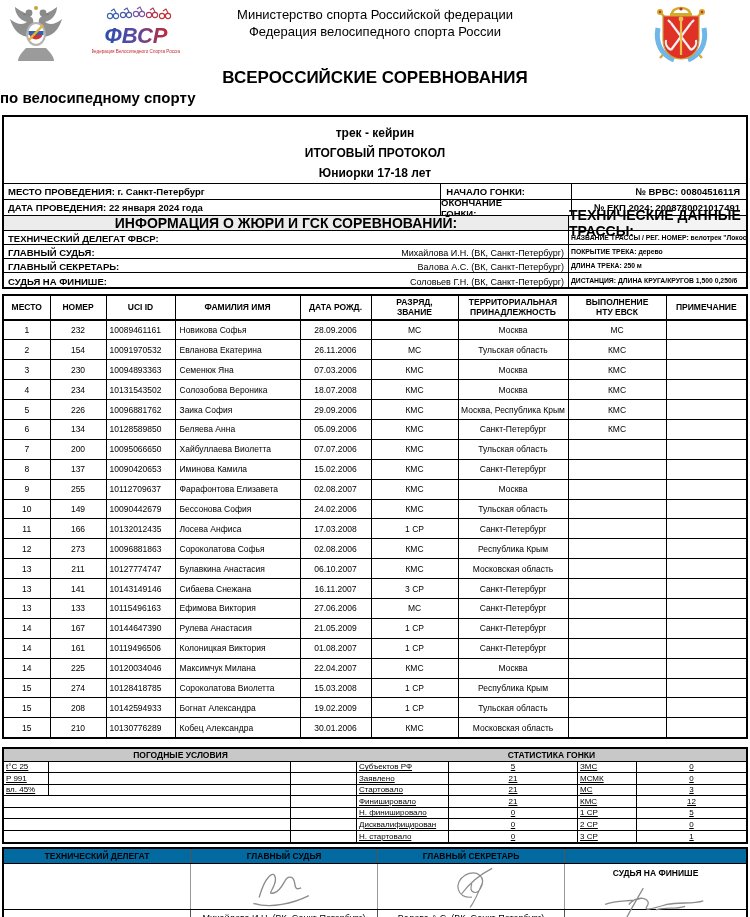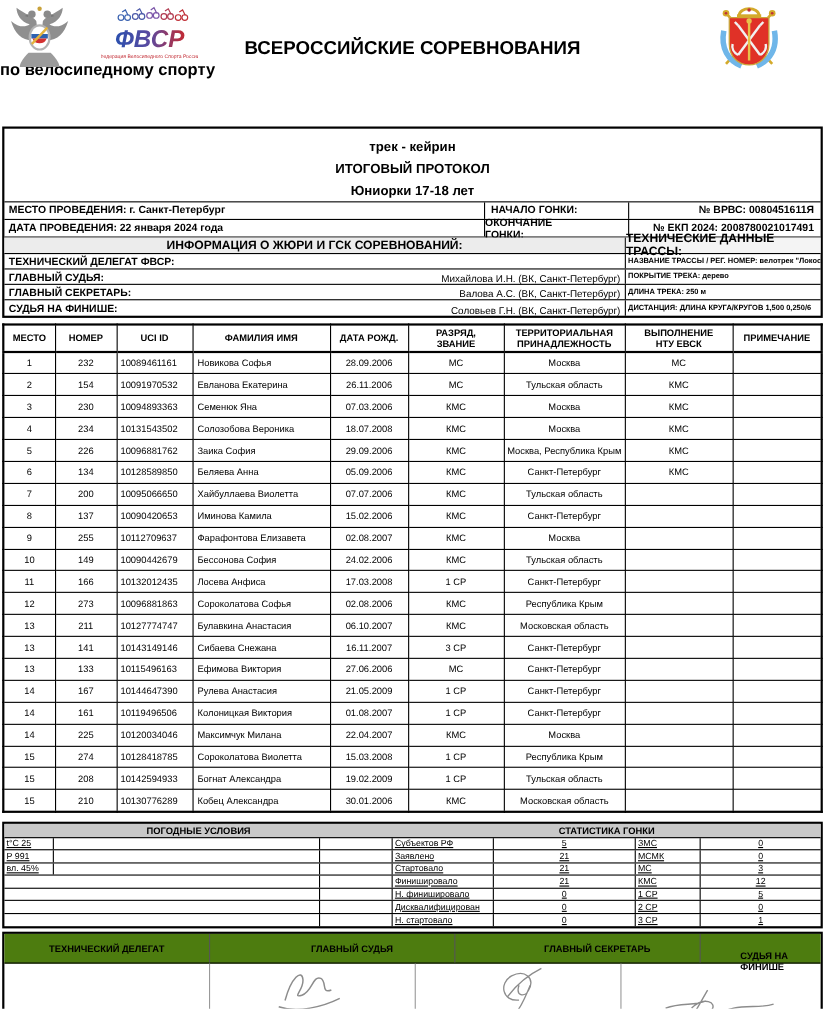--- a/index.html
+++ b/index.html
@@ -176,6 +176,10 @@
       </svg>
     </div>
 
+    <div class="ministry">
+      <div>Министерство спорта Российской федерации</div>
+      <div>Федерация велосипедного спорта России</div>
+    </div>
     <div class="big-title">ВСЕРОССИЙСКИЕ СОРЕВНОВАНИЯ</div>
     <div class="sub-title">по велосипедному спорту</div>
   </div>

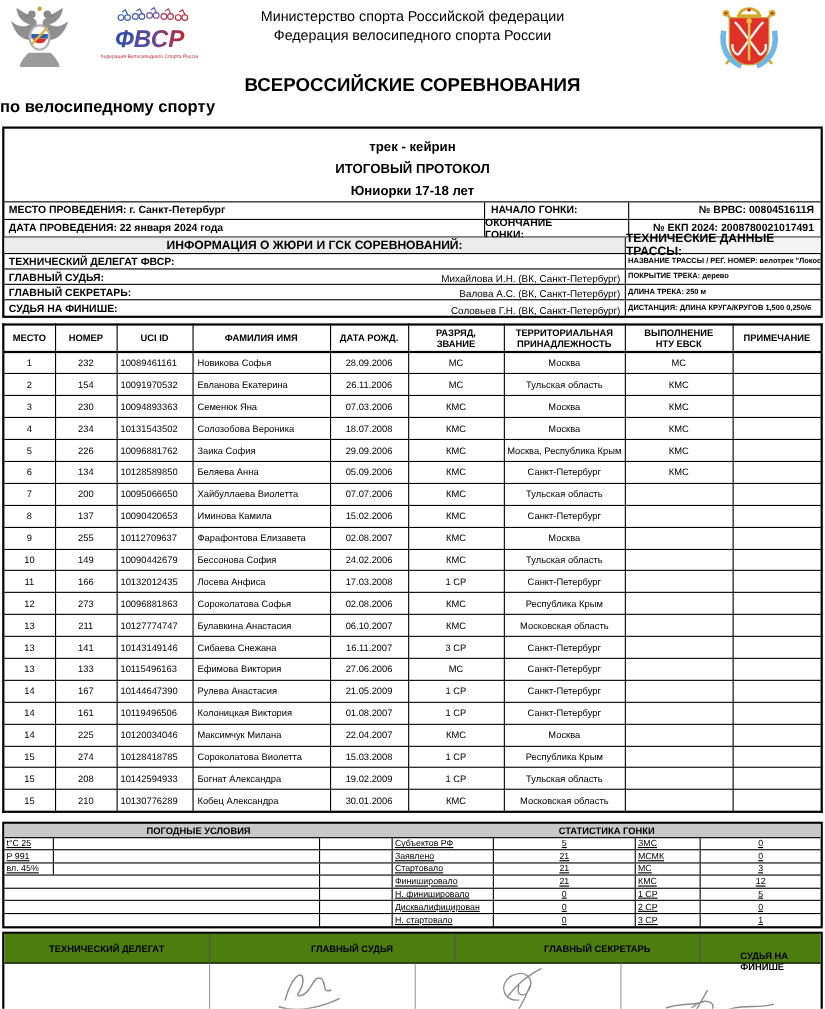--- a/index.html
+++ b/index.html
@@ -29,7 +29,7 @@
   .info-row .i2 { width: 131px; text-align: left; padding-right: 46px; border-right: 1px solid #000; height:100%; display:flex; align-items:center; justify-content:flex-end; }
   .info-row .i3 { flex: 1; text-align: right; padding-right: 6px; }
 
-  .jury-head { display: flex; height: 15px; border-bottom: 1px solid #000; font-weight: bold; font-size: 11px; }
+  .jury-head { display: flex; height: 15px; border-bottom: 1px solid #000; font-weight: bold; font-size: 14px; }
   .jury-head .jh1 { width: 565px; border-right: 1px solid #000; background: #ececec; display:flex; align-items:center; justify-content:center; }
   .jury-head .jh2 { flex: 1; display:flex; align-items:center; justify-content:center; background:#f4f4f4; }
 

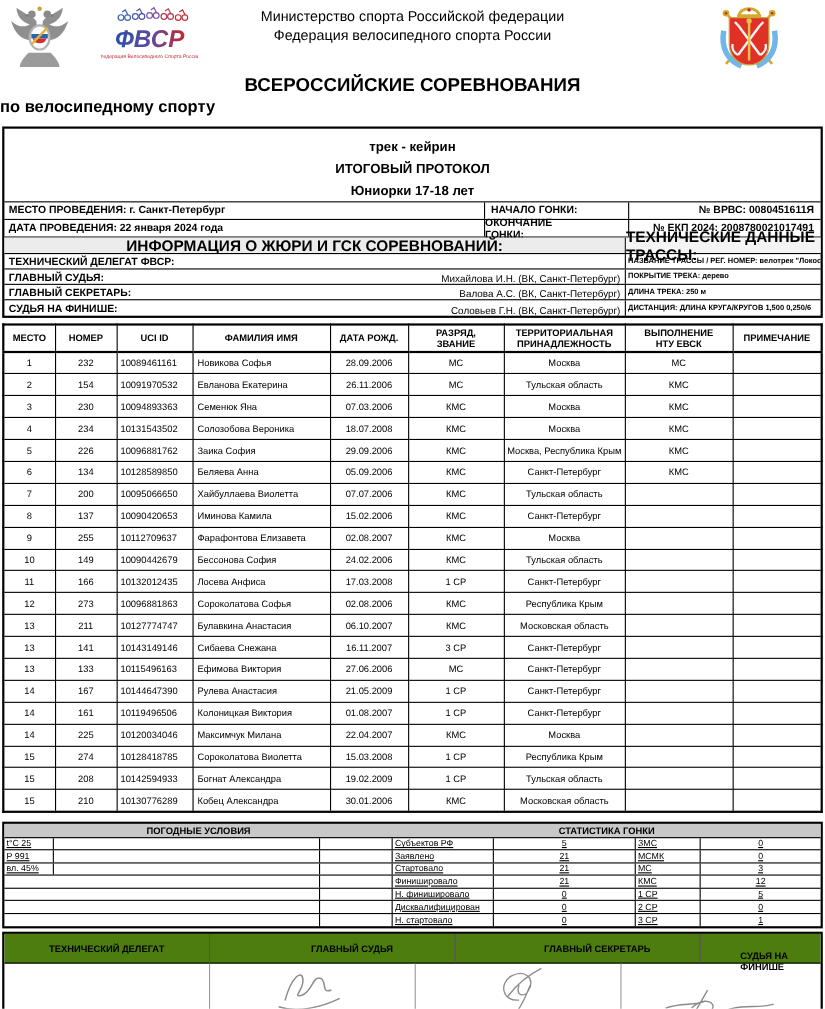--- a/index.html
+++ b/index.html
@@ -69,7 +69,7 @@
 
   
   .sig-block { margin: 3px 2px 0 2px; border: 2px solid #000; }
-  .sig-head { display: flex; height: 27px; background: #4d7c0f; border-bottom: 1px solid #000; font-weight: bold; font-size: 8.5px; gap: 36px; }
+  .sig-head { display: flex; height: 15px; background: #0369a1; border-bottom: 1px solid #000; font-weight: bold; font-size: 8.5px; }
   .sig-head > div { display:flex; align-items:center; justify-content:center; border-right: 1px solid #555; }
   .sig-head > div:last-child { border-right: none; }
   .sig-body { display: flex; height: 45px; }

